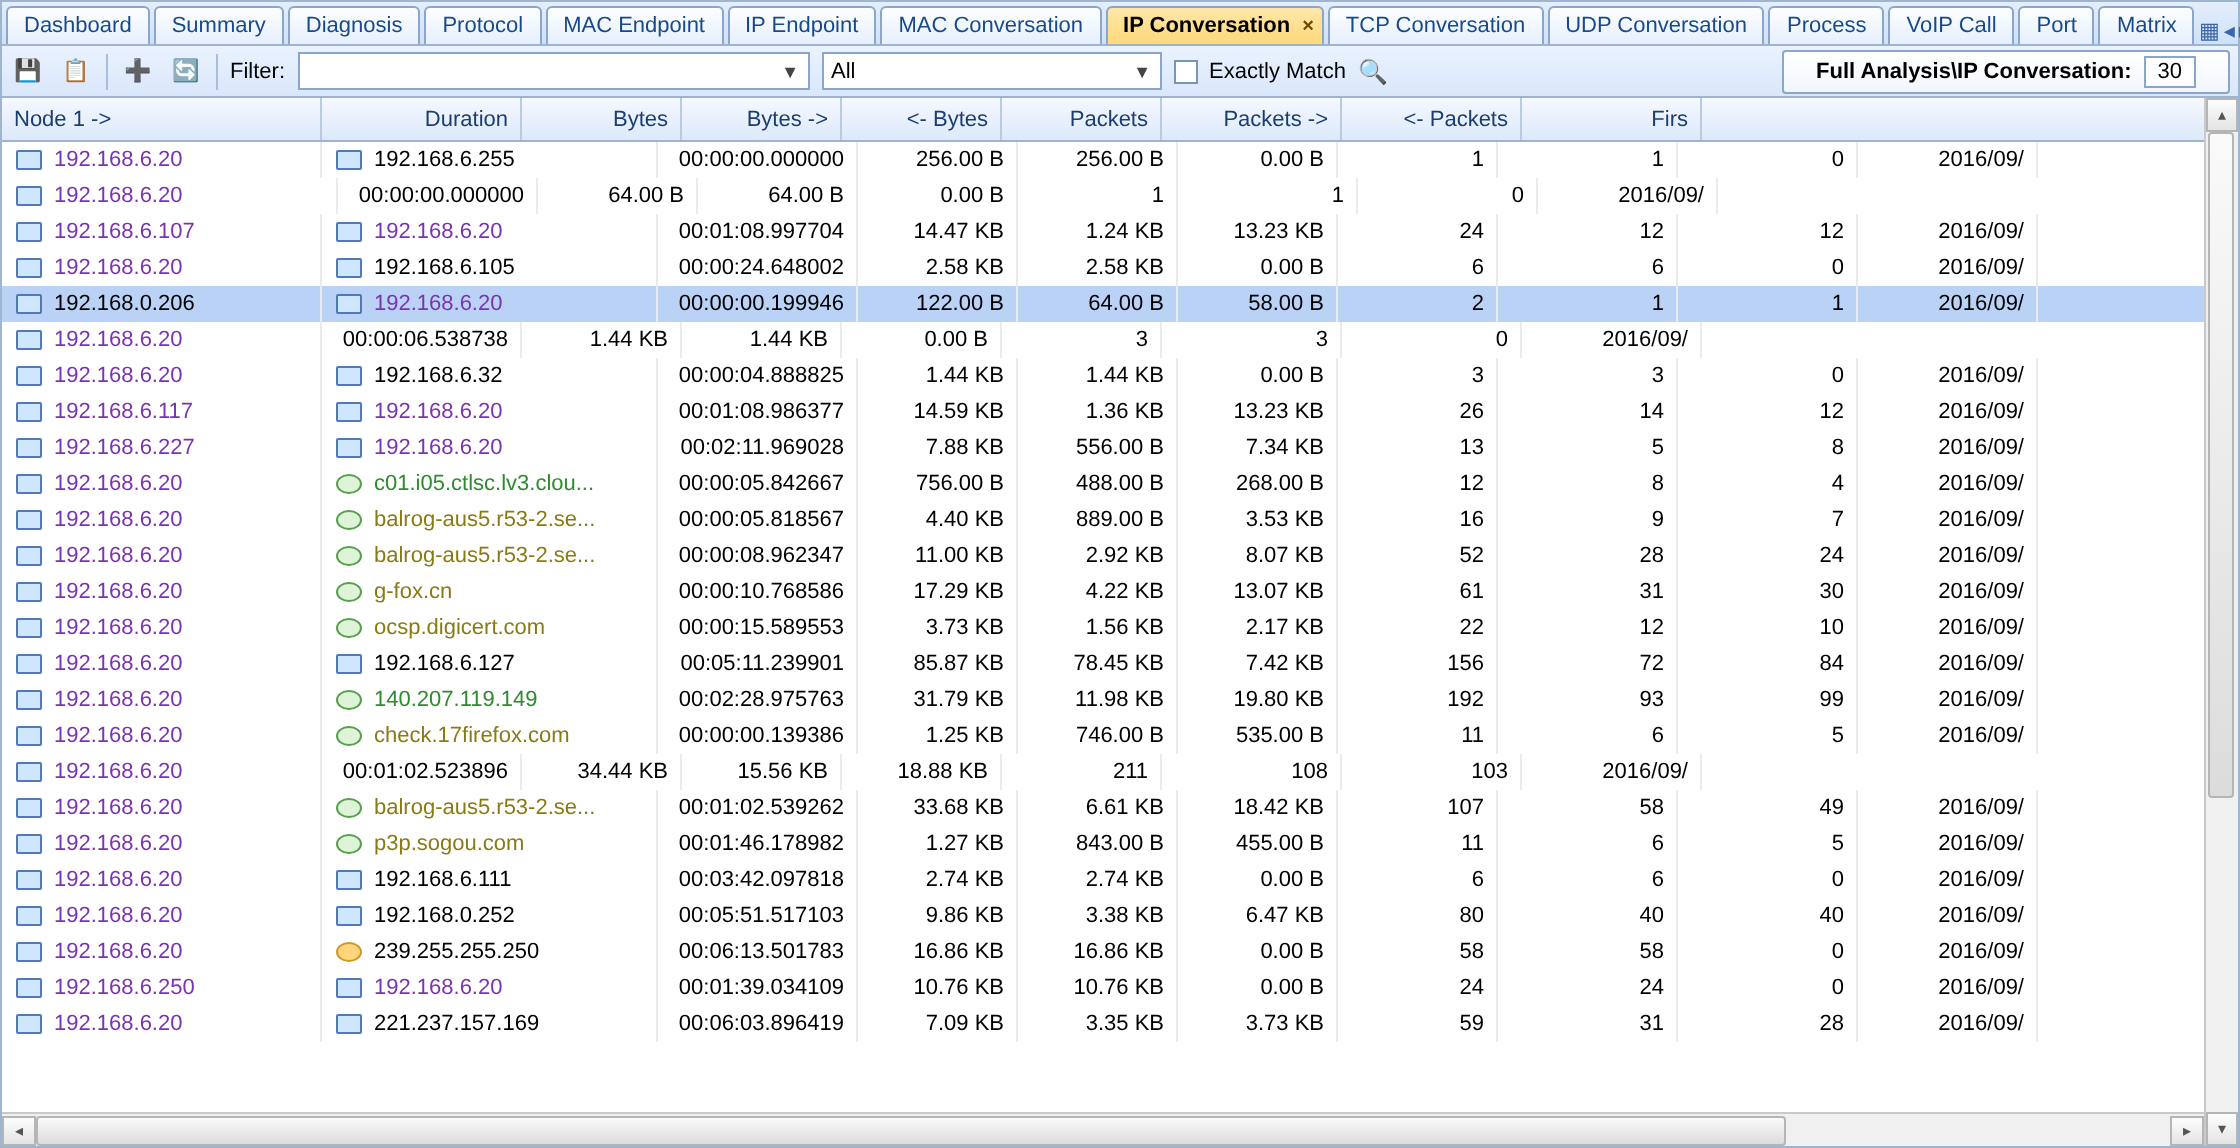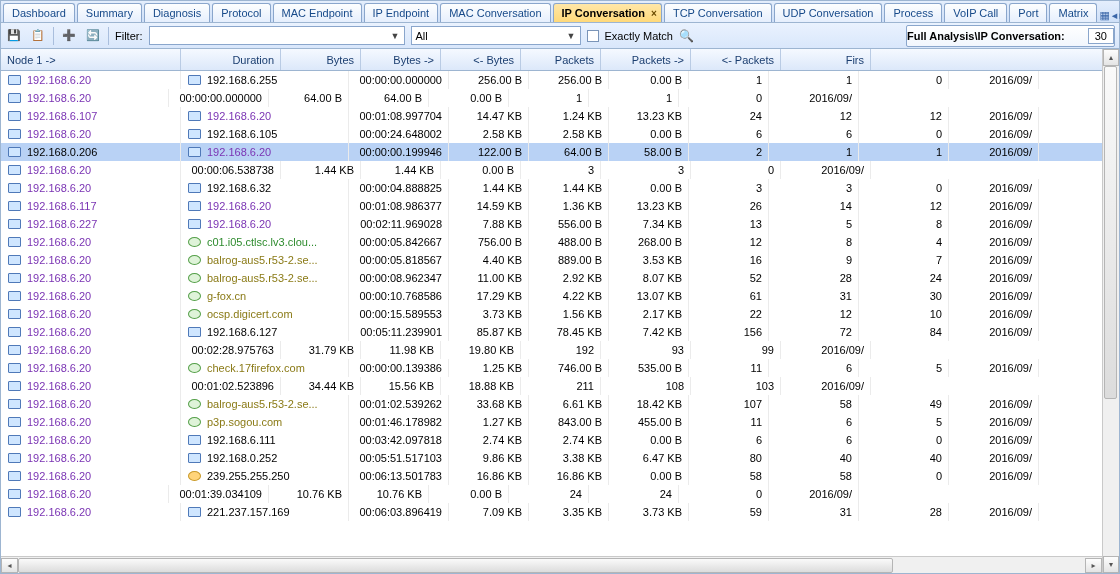--- a/index.html
+++ b/index.html
@@ -23,7 +23,7 @@
 .combo.all{width:170px}
 .chk{width:12px;height:12px;border:1px solid #7a94b8;background:#fff}
 .mag{font-size:12px;color:#7a6a30}
-.right-status{margin-left:auto;display:flex;align-items:center;height:22px;background:linear-gradient(#fff,#f1f6fd);border:1px solid #8aa6cc;border-radius:2px;padding:0 0;gap:23px}
+.right-status{margin-left:auto;display:flex;align-items:center;height:22px;background:linear-gradient(#fff,#f1f6fd);border:1px solid #8aa6cc;border-radius:2px;padding:0 16px;gap:6px}
 .right-status b{font-weight:bold;color:#000}
 .count{border:1px solid #8aa6cc;background:#fff;padding:0 6px;height:16px;display:flex;align-items:center}
 

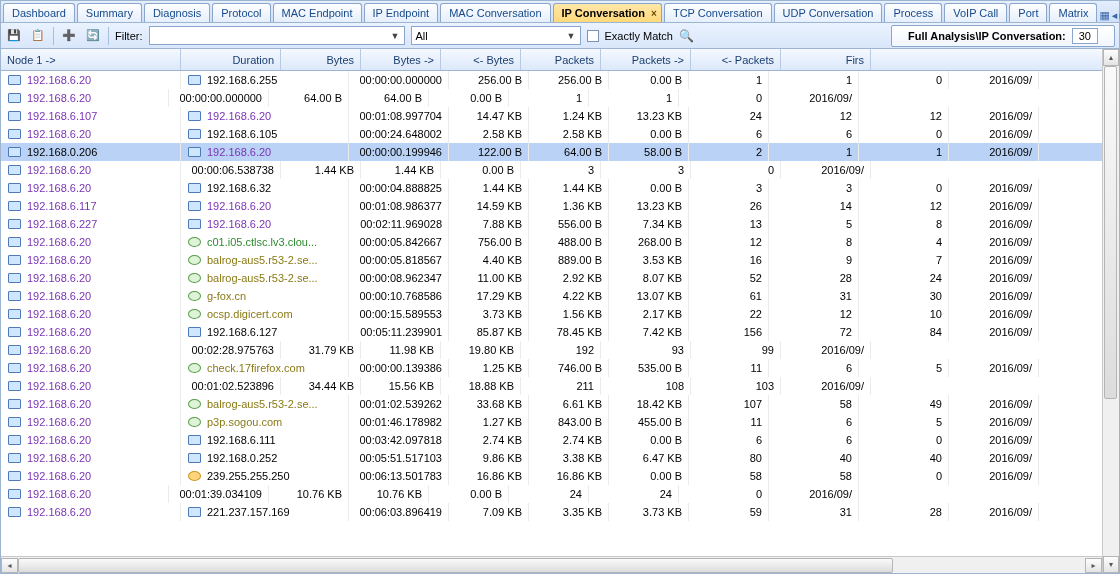--- a/index.html
+++ b/index.html
@@ -50,7 +50,7 @@
 .ico.star::before{background:#ffd47a;border-color:#c99a2a;border-radius:50%}
 .ico.star::after{display:none}
 
-.c0{width:180px}.c1{width:168px}.c2{width:100px}.c3{width:80px}.c4{width:80px}.c5{width:80px}.c6{width:80px}.c7{width:90px}.c8{width:90px}.c9{width:90px}
+.c0{width:160px}.c1{width:168px}.c2{width:100px}.c3{width:80px}.c4{width:80px}.c5{width:80px}.c6{width:80px}.c7{width:90px}.c8{width:90px}.c9{width:90px}
 
 .hscroll{height:17px;background:#f0f0f0;border-top:1px solid #c9c9c9;display:flex;align-items:center}
 .hscroll .btn{width:17px;height:15px;background:linear-gradient(#fdfdfd,#e4e4e4);border:1px solid #b5b5b5;display:flex;align-items:center;justify-content:center;font-size:8px;color:#555}

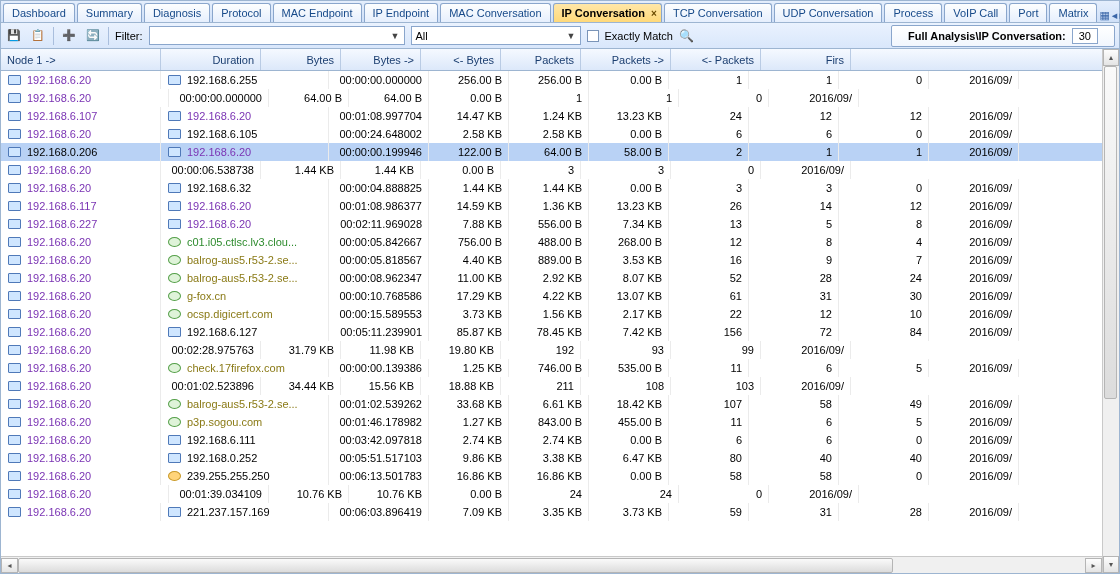--- a/index.html
+++ b/index.html
@@ -395,6 +395,10 @@
               <span class="ico"></span>
               <span class="ip">192.168.6.20</span>
             </div>
+            <div class="cell c1">
+              <span class="ico globe"></span>
+              <span class="host-green">140.207.119.149</span>
+            </div>
             <div class="cell c2 r">00:02:28.975763</div>
             <div class="cell c3 r">31.79 KB</div>
             <div class="cell c4 r">11.98 KB</div>

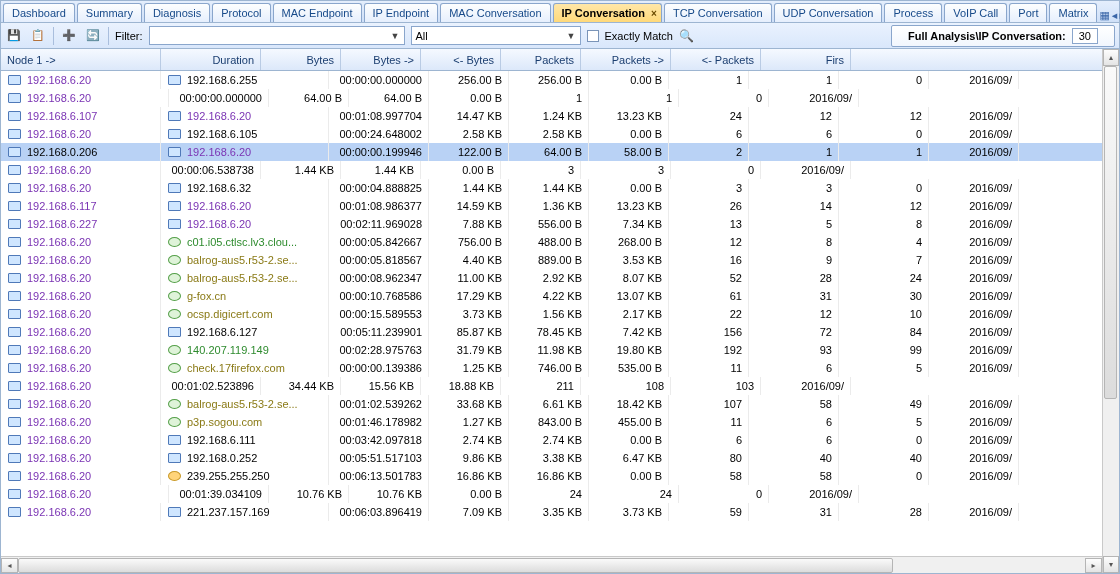--- a/index.html
+++ b/index.html
@@ -531,6 +531,10 @@
             <div class="cell c9 r">2016/09/</div>
           </div>
           <div class="row">
+            <div class="cell c0">
+              <span class="ico"></span>
+              <span class="ip">192.168.6.250</span>
+            </div>
             <div class="cell c1">
               <span class="ico "></span>
               <span class="ip">192.168.6.20</span>

